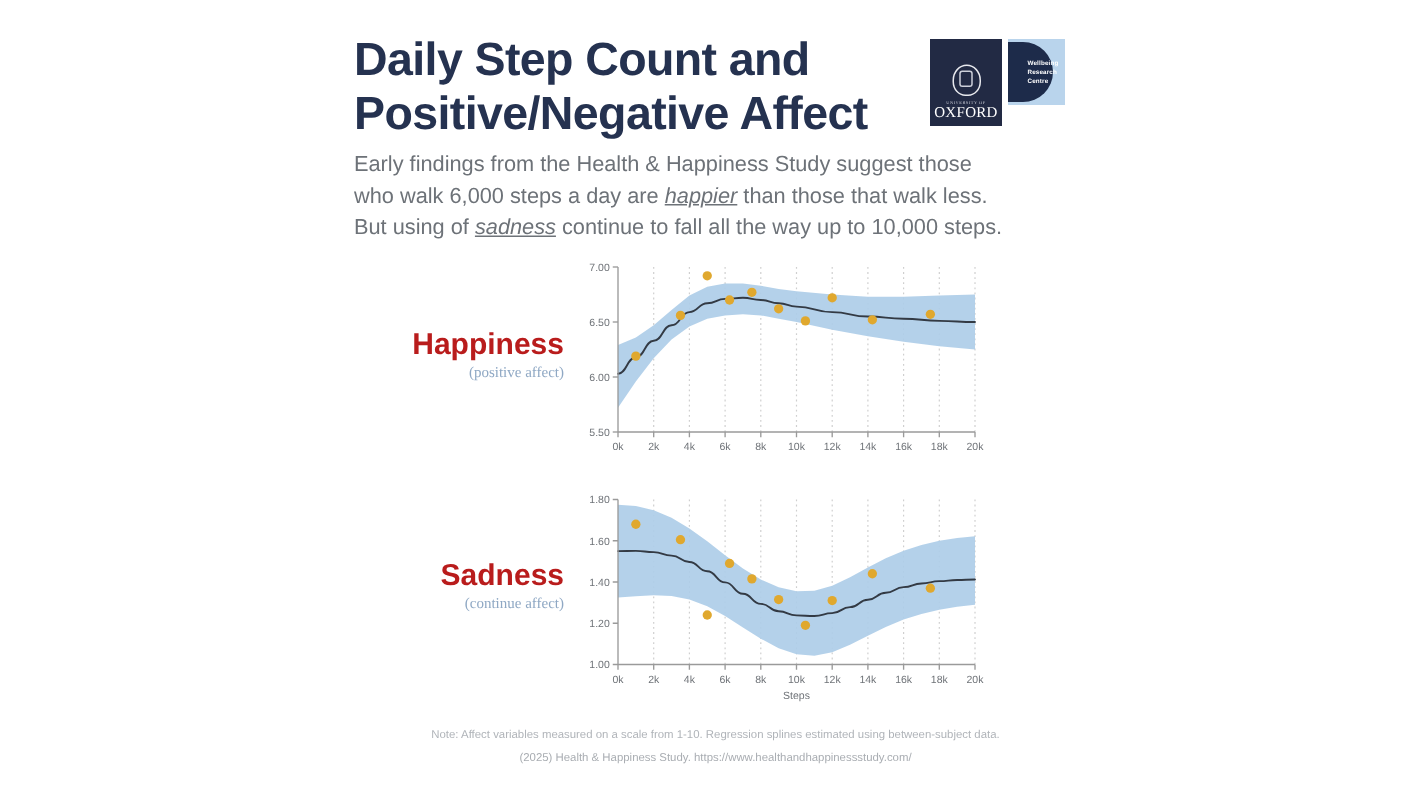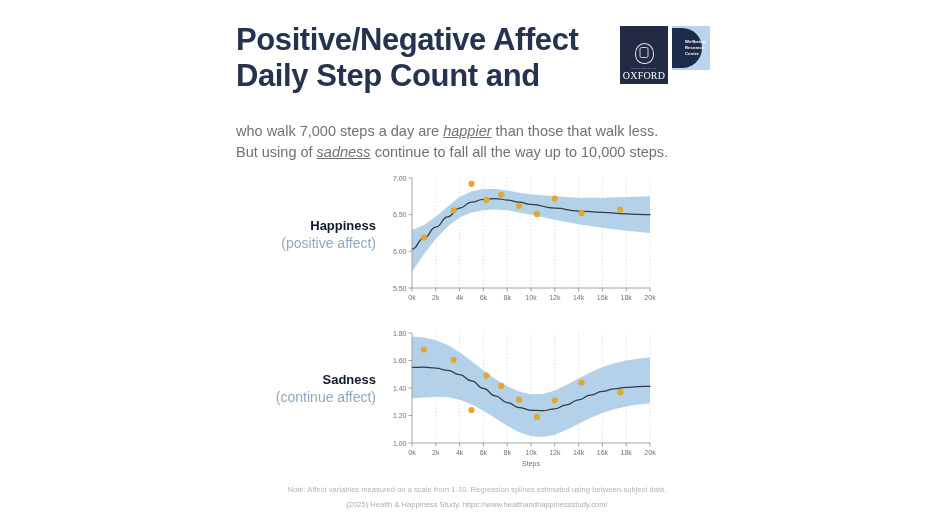--- a/index.html
+++ b/index.html
@@ -177,8 +177,8 @@
 
   <div class="header">
     <h1 class="title">
+      <span class="title-line">Daily Step Count and</span>
       <span class="title-line">Positive/Negative Affect</span>
-      <span class="title-line">Daily Step Count and</span>
     </h1>
   </div>
 

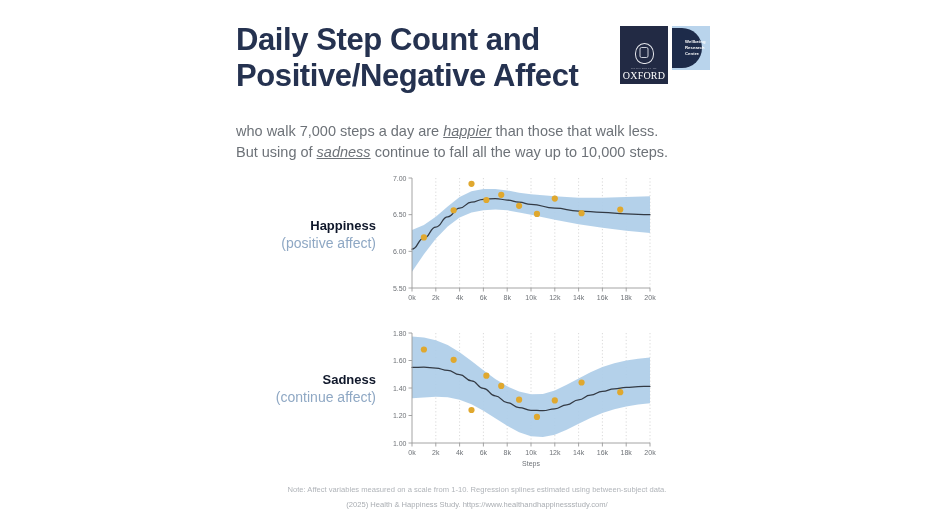--- a/index.html
+++ b/index.html
@@ -198,7 +198,7 @@
   </div>
 
   <p class="subtitle">
-    <br>
+    <span>Early findings from the Health &amp; Happiness Study suggest those</span><br>
     <span>who walk 7,000 steps a day are </span><em>happier</em><span> than those that walk less.</span><br>
     <span>But using of </span><em>sadness</em><span> continue to fall all the way up to 10,000 steps.</span>
   </p>

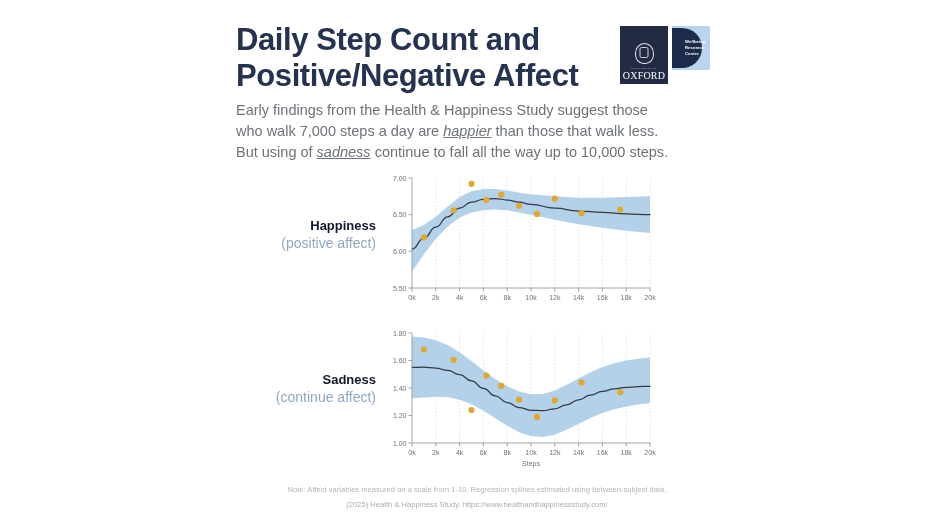--- a/index.html
+++ b/index.html
@@ -199,7 +199,7 @@
 
   <p class="subtitle">
     <span>Early findings from the Health &amp; Happiness Study suggest those</span><br>
-    <span>who walk 7,000 steps a day are </span><em>happier</em><span> than those that walk less.</span><br>
+    <span>who walk 6,000 steps a day are </span><em>happier</em><span> than those that walk less.</span><br>
     <span>But using of </span><em>sadness</em><span> continue to fall all the way up to 10,000 steps.</span>
   </p>
 

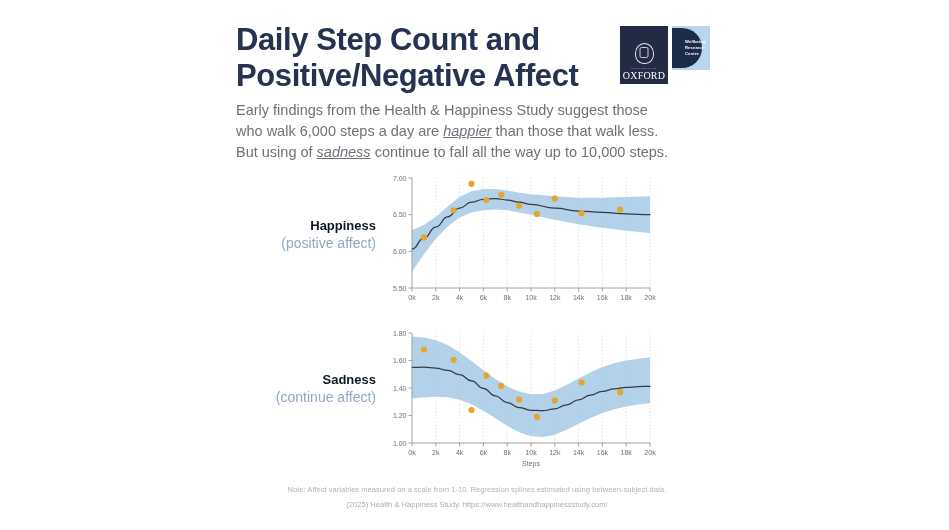--- a/index.html
+++ b/index.html
@@ -144,8 +144,8 @@
   #label-happiness { left: 196px; top: 219px; }
   #label-sadness   { left: 196px; top: 373px; }
   .side-label-title {
-    color: #0f172a;
-    font-size: 13px;
+    color: #b91c1c;
+    font-size: 20px;
     font-weight: bold;
     line-height: 1.1;
   }

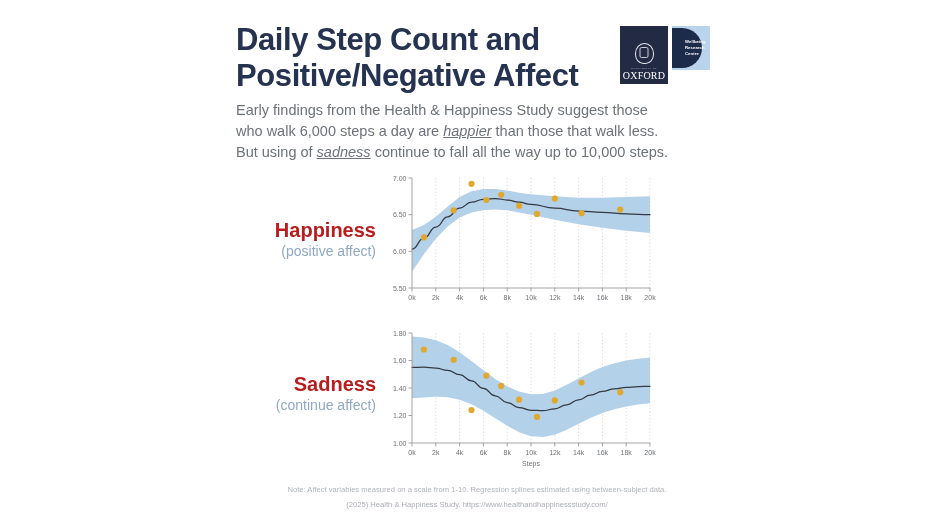--- a/index.html
+++ b/index.html
@@ -151,9 +151,10 @@
   }
   .side-label-sub {
     color: #8fa8c4;
-    font-size: 14px;
+    font-size: 10px;
     line-height: 1.3;
     margin-top: 1px;
+    font-family: Liberation Serif, serif;
   }
 
   

